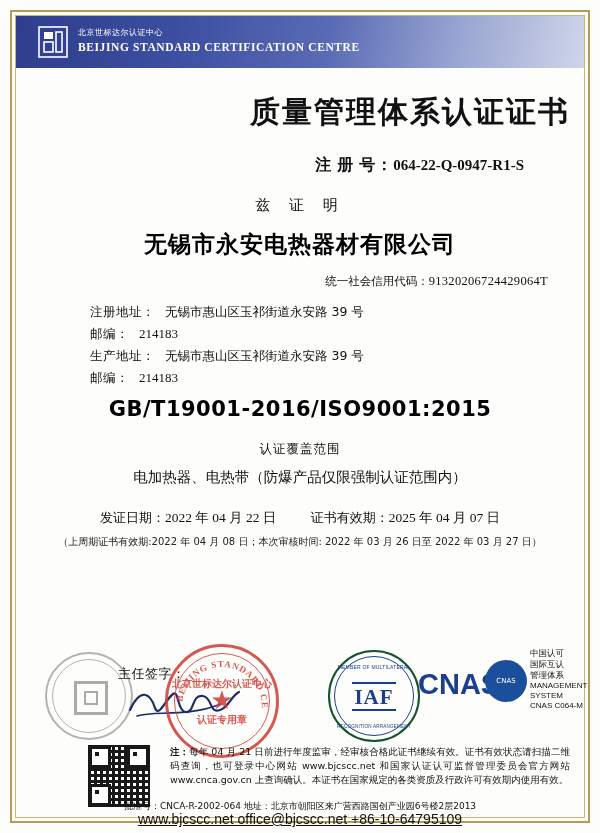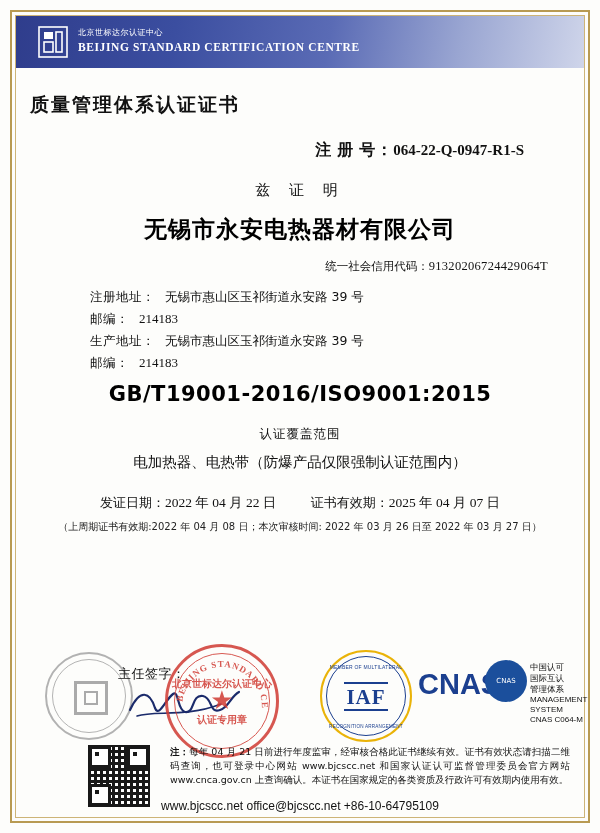--- a/index.html
+++ b/index.html
@@ -75,10 +75,10 @@
   }
 
   .title {
-    text-align: left;
-    font-family: "DejaVu Sans", sans-serif;
-    font-weight: bold;
-    font-size: 19px;
+    text-align: right;
+    font-family: "DejaVu Sans", sans-serif;
+    font-weight: bold;
+    font-size: 30px;
     letter-spacing: 2px;
     color: #111;
     margin-top: 22px;

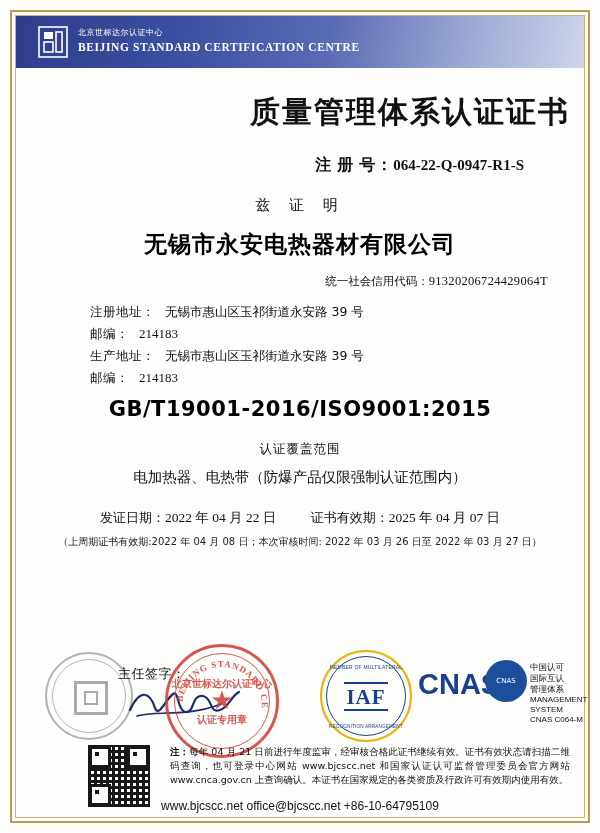--- a/index.html
+++ b/index.html
@@ -413,7 +413,7 @@
   .cnas-right {
     position: absolute;
     left: 500px;
-    top: 22px;
+    top: 8px;
     font-family: "DejaVu Sans", sans-serif;
     font-size: 8.5px;
     color: #111;

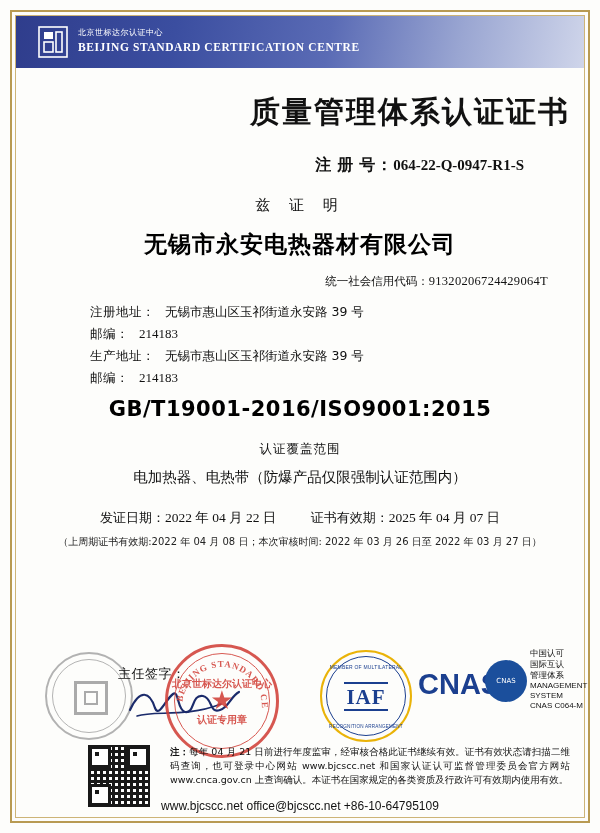--- a/index.html
+++ b/index.html
@@ -326,12 +326,12 @@
   
   .iaf {
     position: absolute;
-    left: 290px;
+    left: 298px;
     top: 10px;
     width: 88px;
     height: 88px;
     border-radius: 50%;
-    border: 2px solid #eab308;
+    border: 2px solid #14532d;
   }
   .iaf .inner {
     position: absolute;

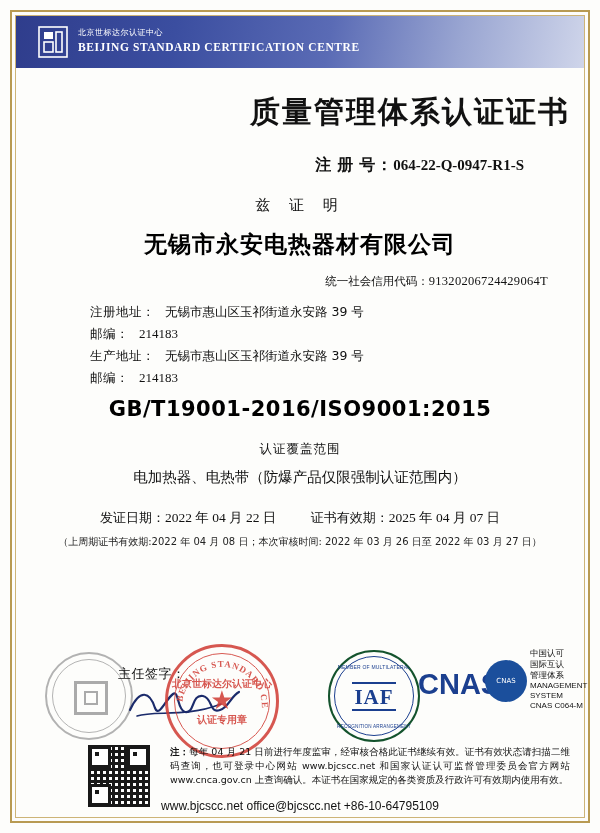--- a/index.html
+++ b/index.html
@@ -621,6 +621,7 @@
   </div>
 
   <div class="footer">
+    <div>批准号：CNCA-R-2002-064  地址：北京市朝阳区来广营西路国创产业园6号楼2层2013</div>
     <div class="en">www.bjcscc.net  office@bjcscc.net  +86-10-64795109</div>
   </div>
 

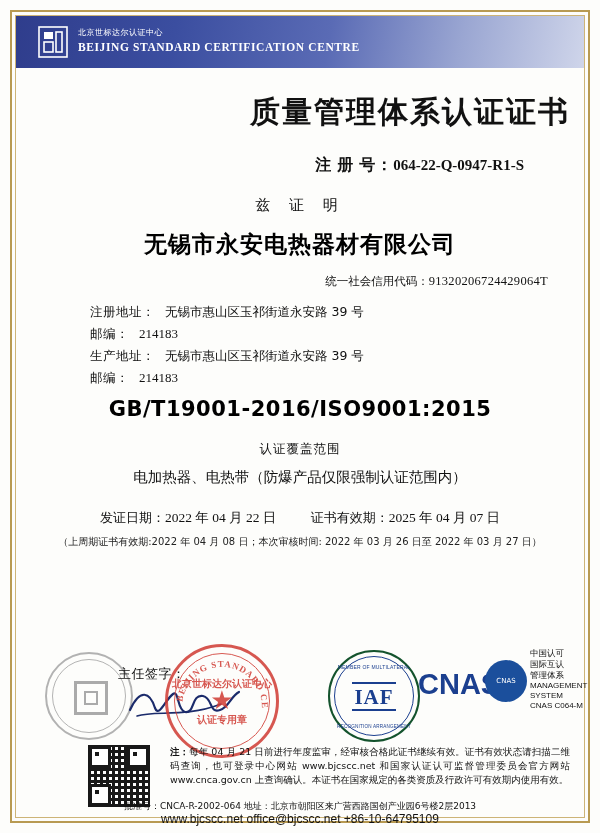--- a/index.html
+++ b/index.html
@@ -480,7 +480,7 @@
     color: #111;
     line-height: 13px;
   }
-  .footer .en { font-family: "Liberation Sans", sans-serif; font-size: 12px; }
+  .footer .en { font-family: "Liberation Sans", sans-serif; font-size: 14px; text-decoration: underline; }
 </style>
 </head>
 <body>

